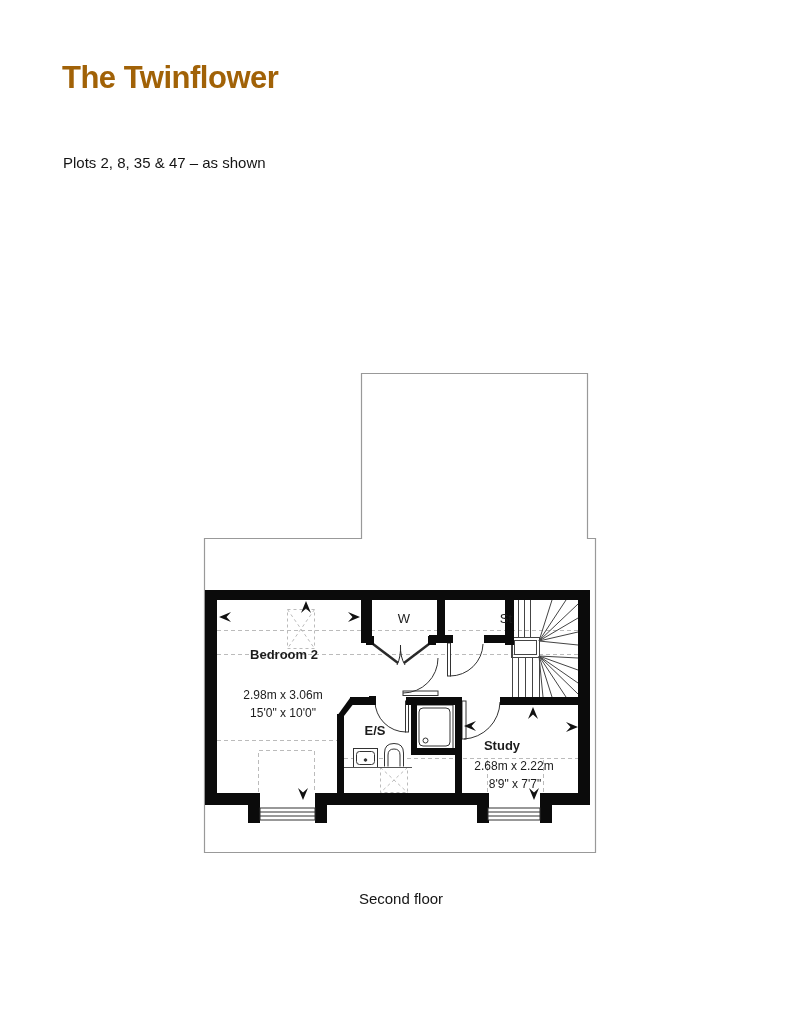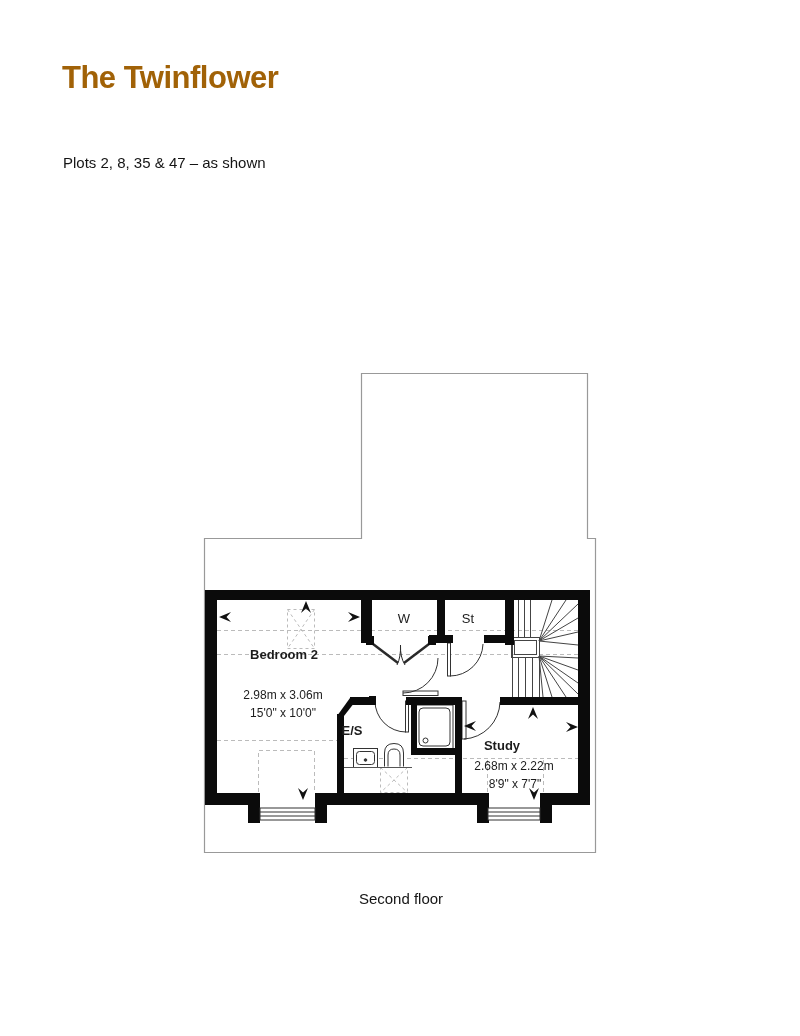--- a/index.html
+++ b/index.html
@@ -162,7 +162,7 @@
 <div class="lbl dims" style="left:283px;top:713px;">15'0" x 10'0"</div>
 
 <div class="lbl closet" style="left:404px;top:618px;">W</div>
-<div class="lbl closet" style="left:468px;top:618px;">St</div>
+<div class="lbl closet" style="left:506px;top:618px;">St</div>
 
 <div class="lbl roomname" style="left:352px;top:730px;">E/S</div>
 

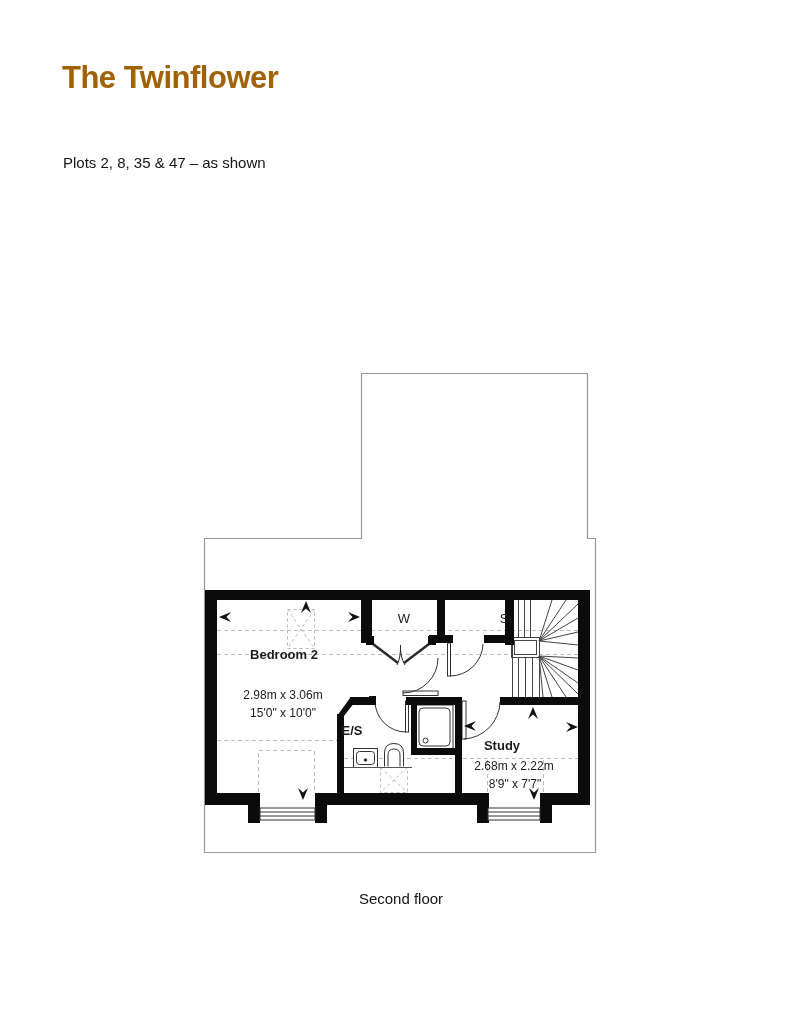--- a/index.html
+++ b/index.html
@@ -164,7 +164,7 @@
 <div class="lbl closet" style="left:404px;top:618px;">W</div>
 <div class="lbl closet" style="left:506px;top:618px;">St</div>
 
-<div class="lbl roomname" style="left:352px;top:730px;">E/S</div>
+<div class="lbl roomname" style="left:375px;top:730px;">E/S</div>
 
 <div class="lbl roomname" style="left:502px;top:745px;">Study</div>
 <div class="lbl dims" style="left:514px;top:766px;">2.68m x 2.22m</div>

